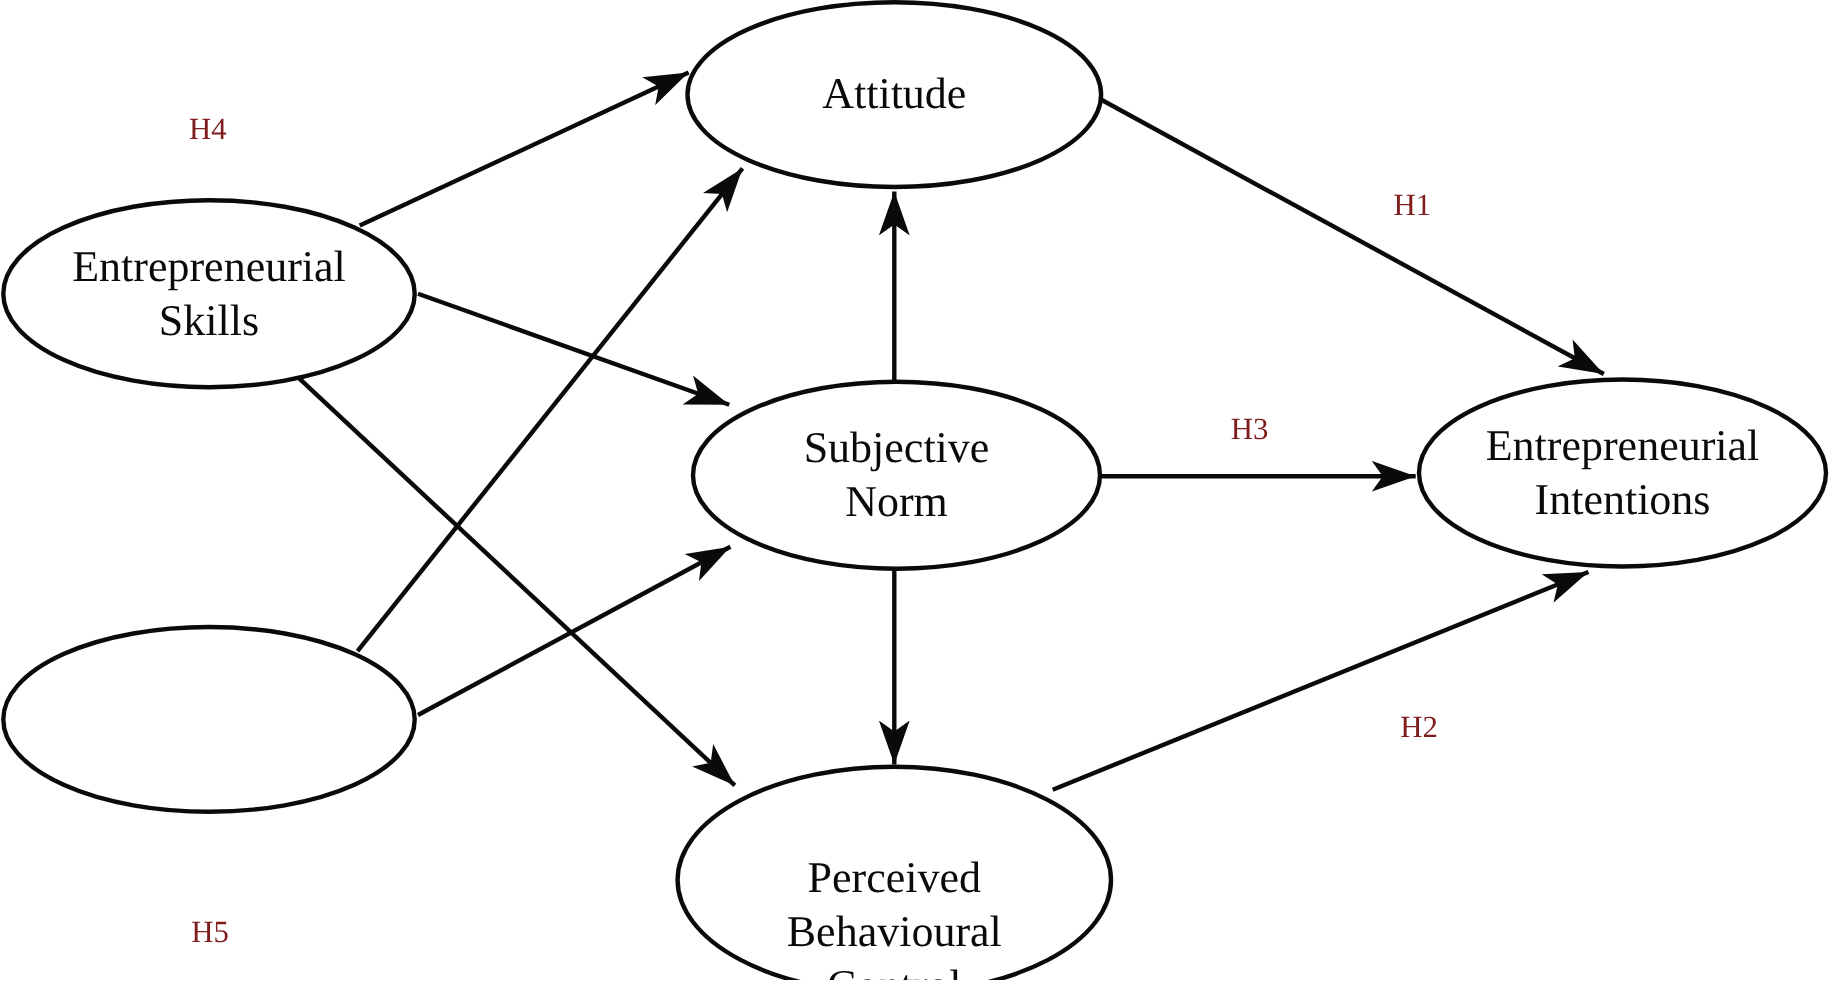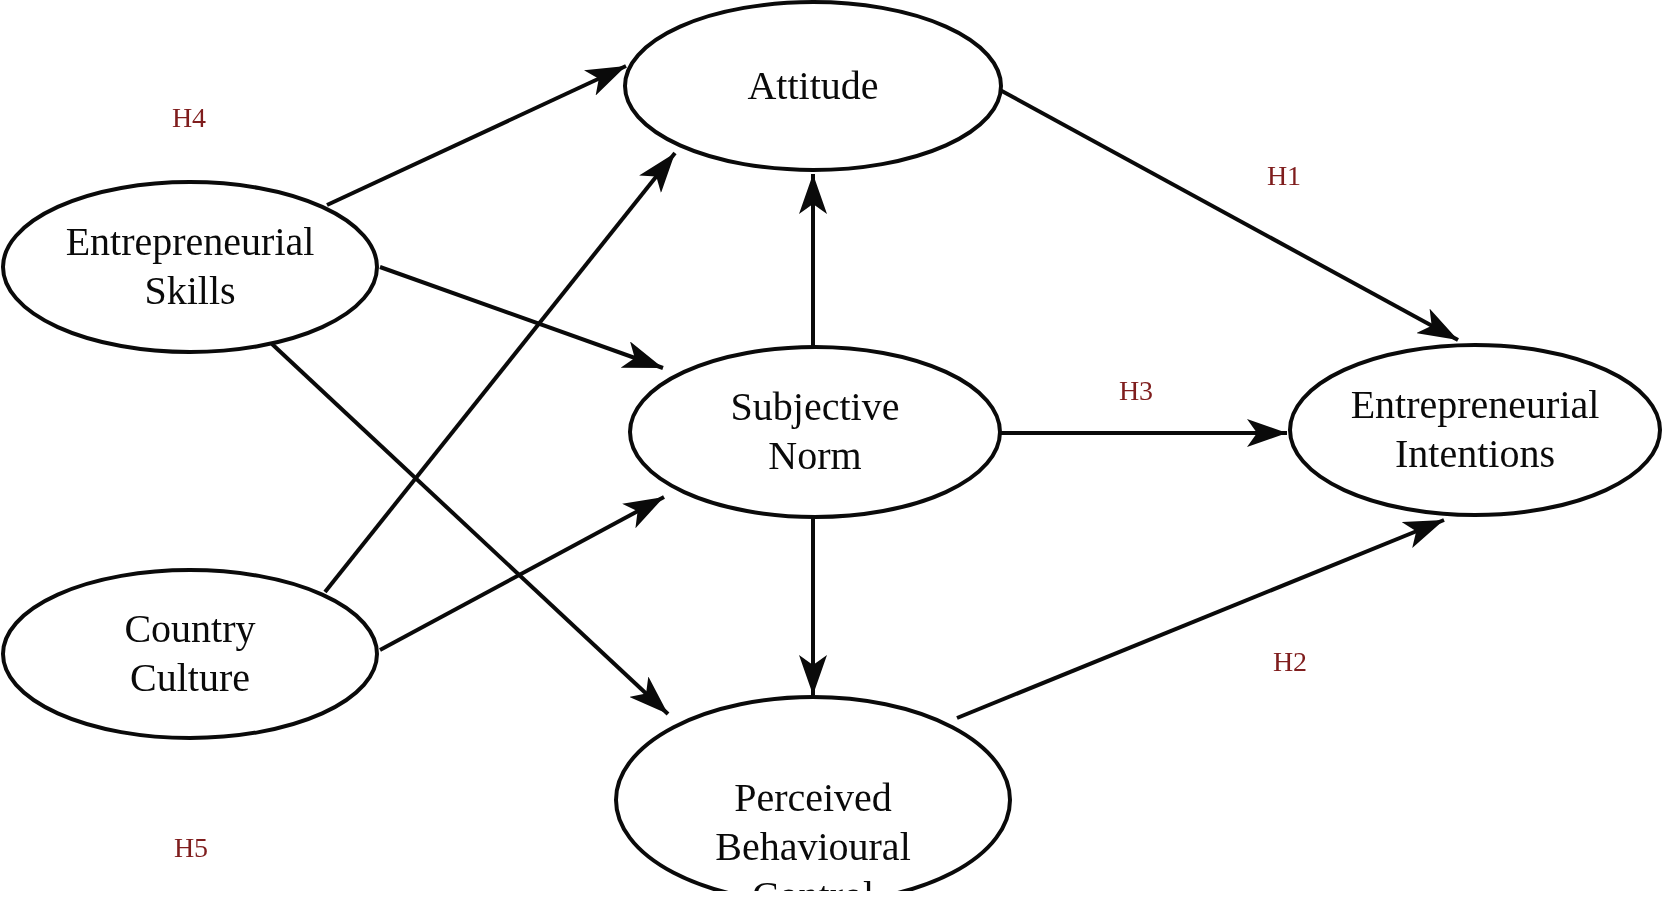--- a/index.html
+++ b/index.html
@@ -98,7 +98,7 @@
   <div class="node-label" style="left: 1475px; top: 430px;">Entrepreneurial
 Intentions</div>
 
-  <div class="hyp-label" style="left: 1284px; top: 176px;">H1</div>
+  <div class="hyp-label" style="left: 1284px; top: 187px;">H1</div>
   <div class="hyp-label" style="left: 1259px; top: 662px; margin-left: 31px;">H2</div>
   <div class="hyp-label" style="left: 1136px; top: 391px;">H3</div>
   <div class="hyp-label" style="left: 189px; top: 118px;">H4</div>

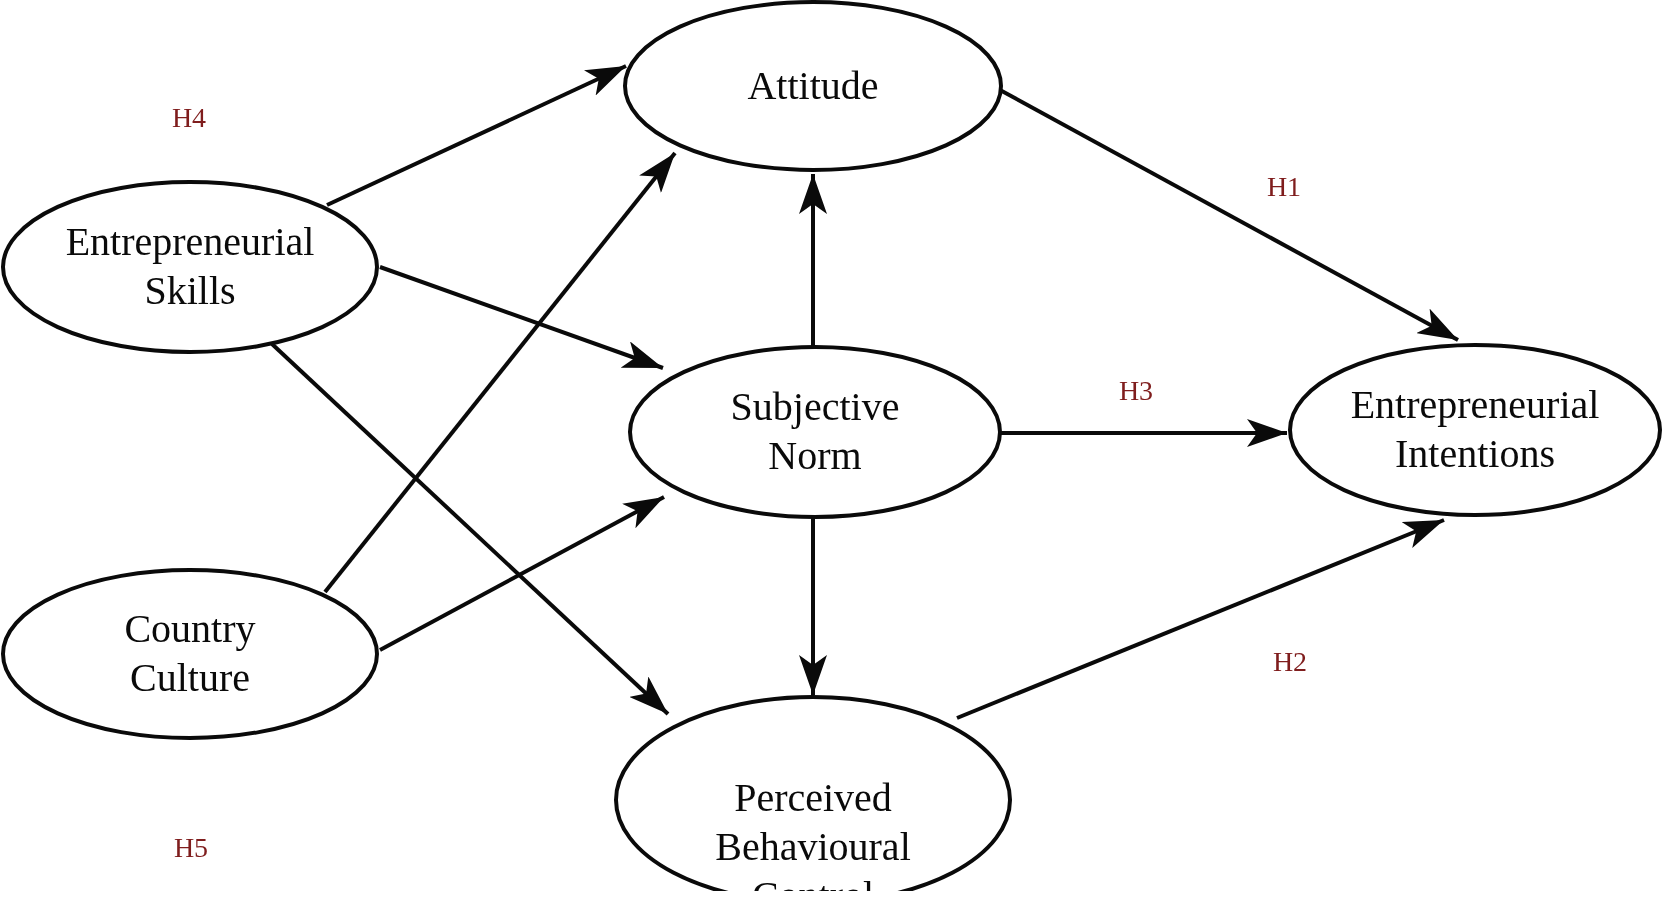--- a/index.html
+++ b/index.html
@@ -90,8 +90,6 @@
 Skills</div>
   <div class="node-label" style="left: 815px; top: 432px; text-align: center;">Subjective
 Norm</div>
-  <div class="node-label" style="left: 190px; top: 654px;">Country
-Culture</div>
   <div class="node-label" style="left: 813px; top: 847px;">Perceived
 Behavioural
 Control</div>

